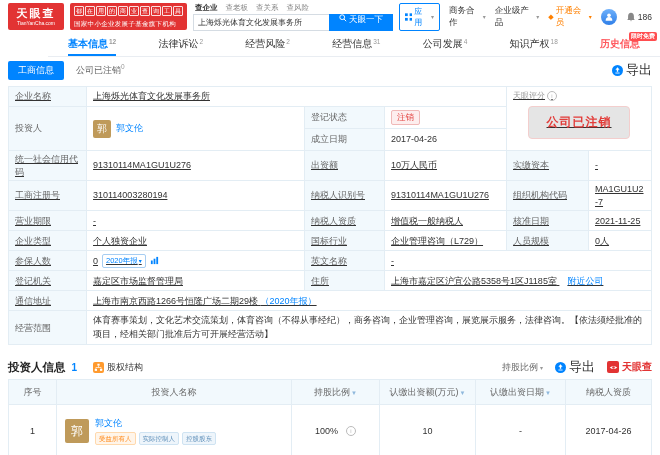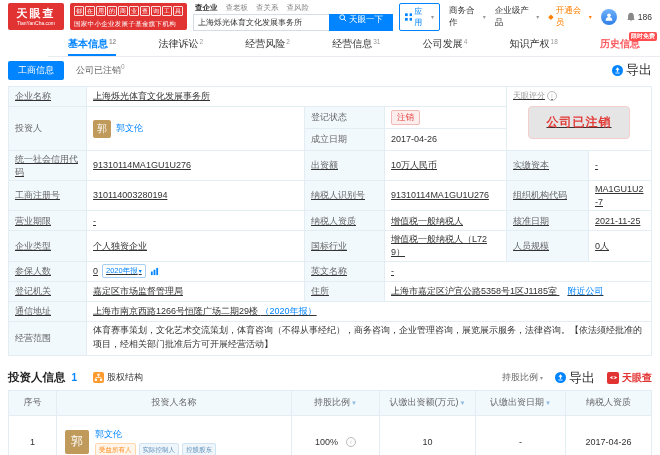--- a/index.html
+++ b/index.html
@@ -290,7 +290,7 @@
       <td class="lbl">企业类型</td>
       <td>个人独资企业</td>
       <td class="lbl">国标行业</td>
-      <td>增值税一般纳税人（L729）</td>
+      <td>企业管理咨询（L729）</td>
       <td class="lbl">人员规模</td>
       <td>0人</td>
     </tr>

